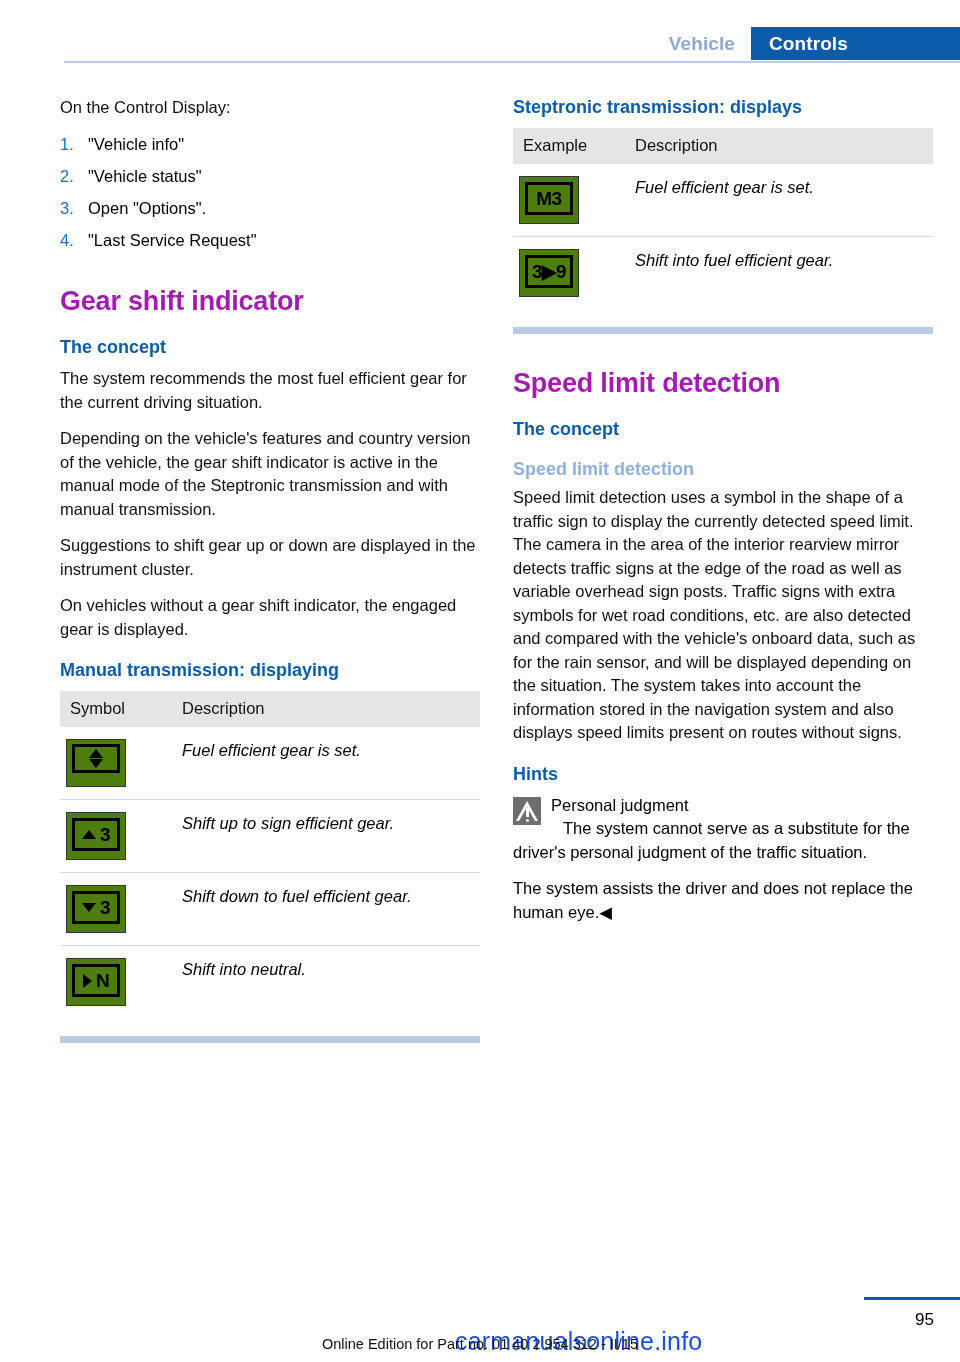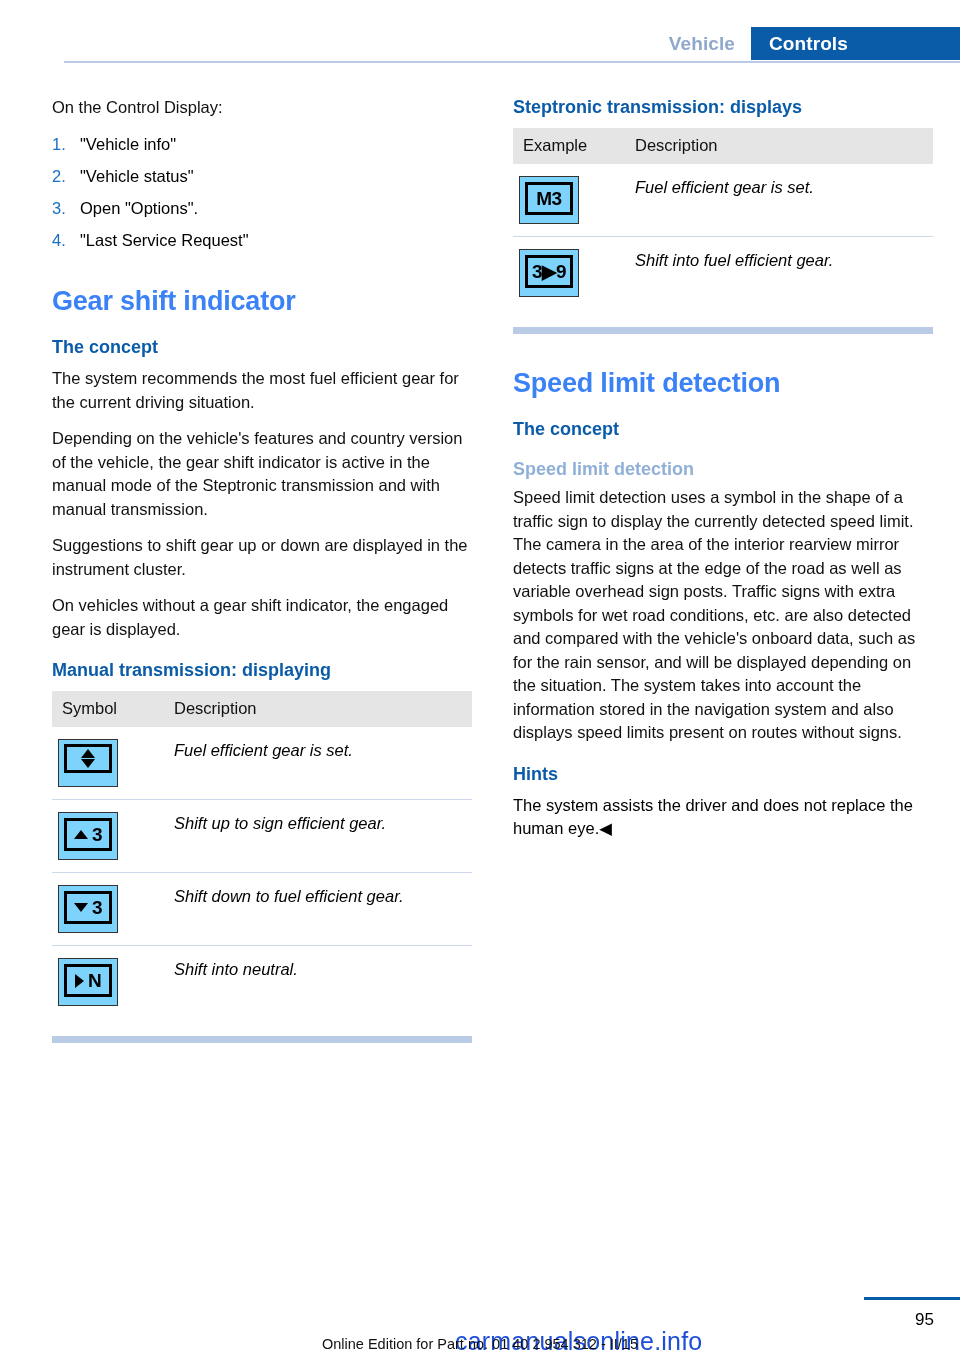--- a/index.html
+++ b/index.html
@@ -68,7 +68,7 @@
     top: 96px;
     width: 420px;
   }
-  .col-left  { left: 52px; }
+  .col-left  { left: 60px; }
   .col-right { left: 513px; }
 
   

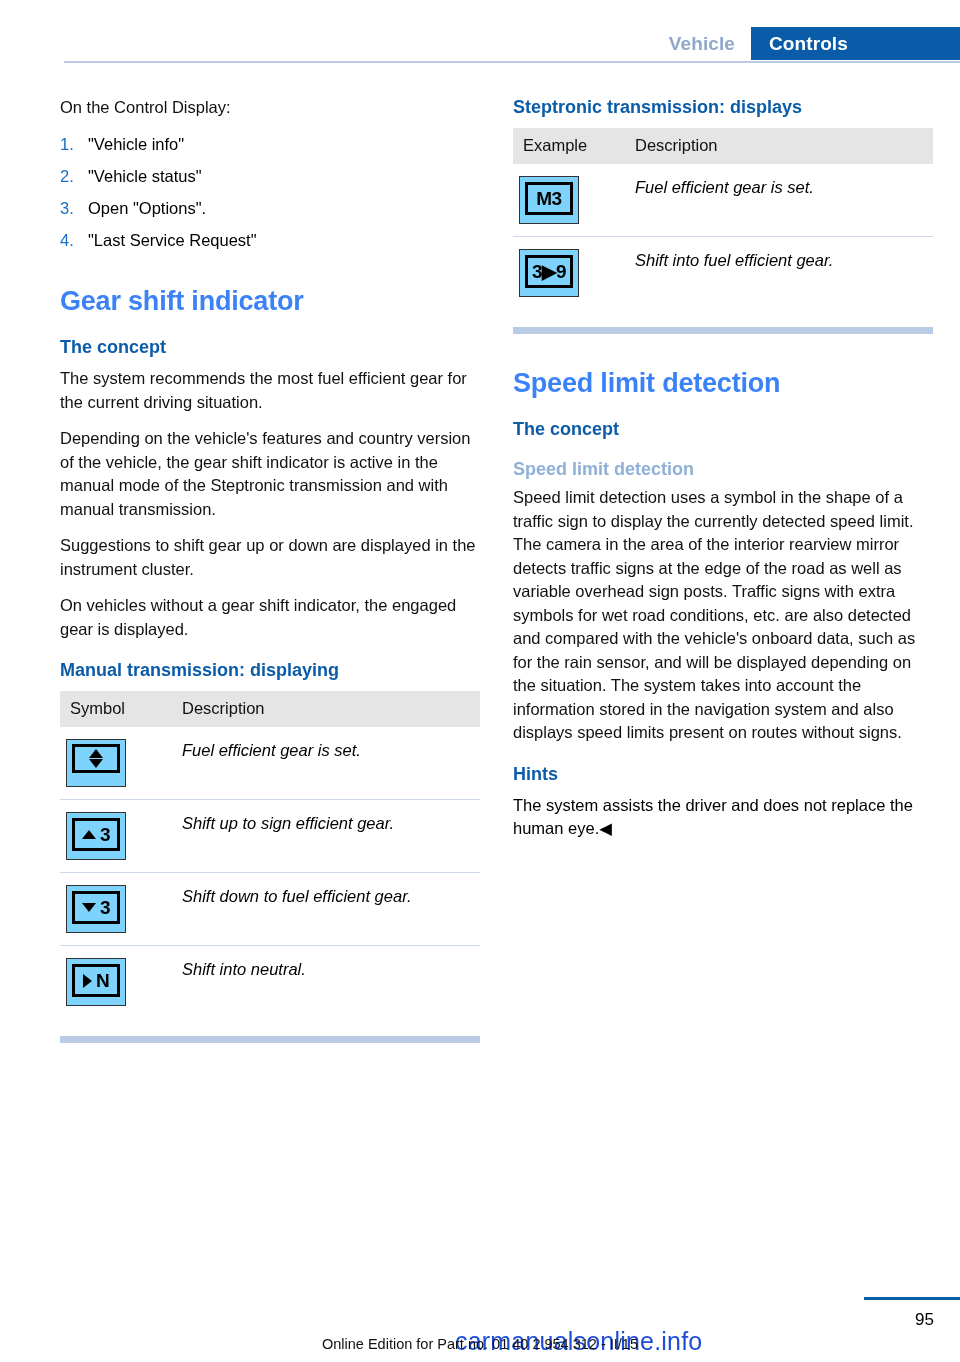--- a/index.html
+++ b/index.html
@@ -151,7 +151,7 @@
     width: 60px;
     height: 48px;
     border: 1.5px solid #333333;
-    background: #7dd3fc;
+    background: #4d7c0f;
     box-sizing: border-box;
     position: relative;
     display: block;

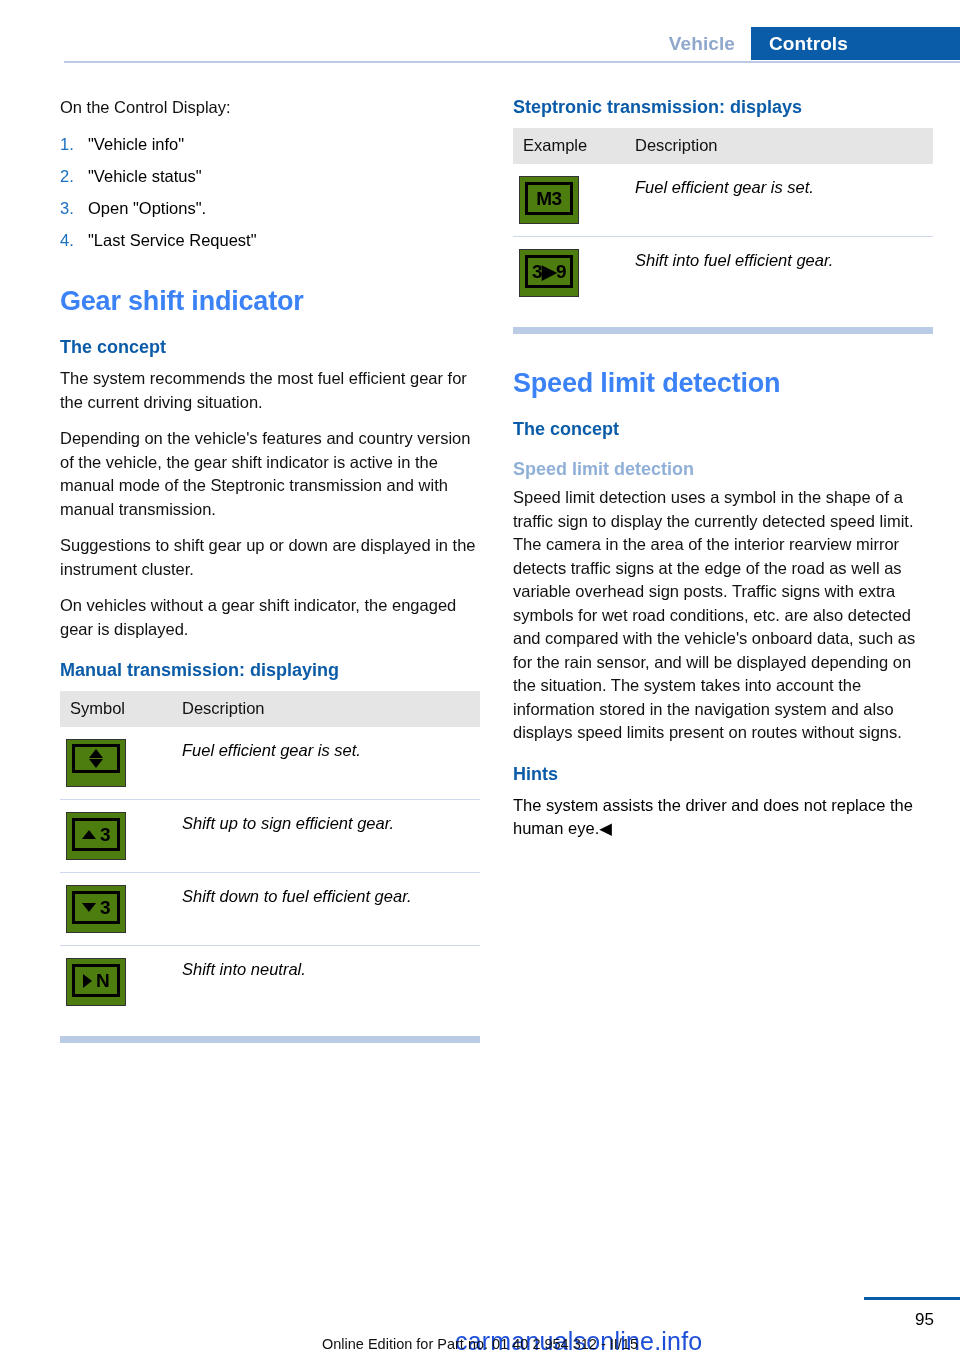--- a/index.html
+++ b/index.html
@@ -81,7 +81,7 @@
   h1.chapter {
     font-size: 27px;
     font-weight: bold;
-    color: #3b82f6;
+    color: #a21caf;
     margin: 34px 0 20px 0;
     line-height: 30px;
     letter-spacing: -0.2px;

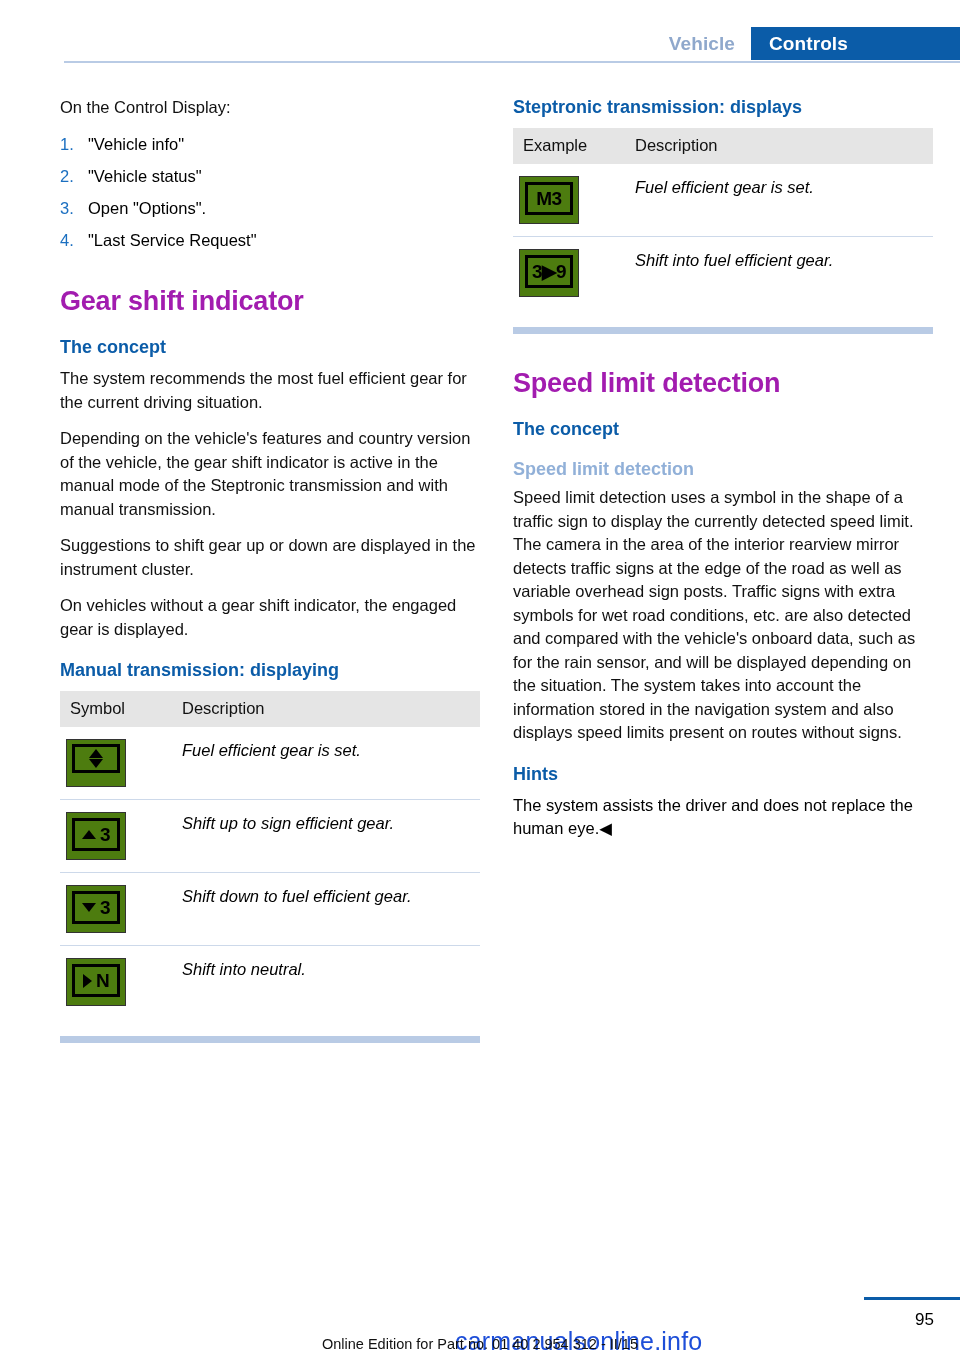--- a/index.html
+++ b/index.html
@@ -443,6 +443,16 @@
 
   <h2 class="section">Hints</h2>
 
+  <div class="hintblock">
+    <span class="warn-icon">
+      <span class="wtri"></span>
+      <span class="wtri-in"></span>
+      <span class="bang"></span>
+      <span class="dot"></span>
+    </span>
+    <p class="hint-title">Personal judgment</p>
+    <p class="hint-body first">The system cannot serve as a substitute for the driver's personal judgment of the traffic situation.</p>
+  </div>
   <p class="hint-body">The system assists the driver and does not replace the human eye.◀</p>
 </div>
 

